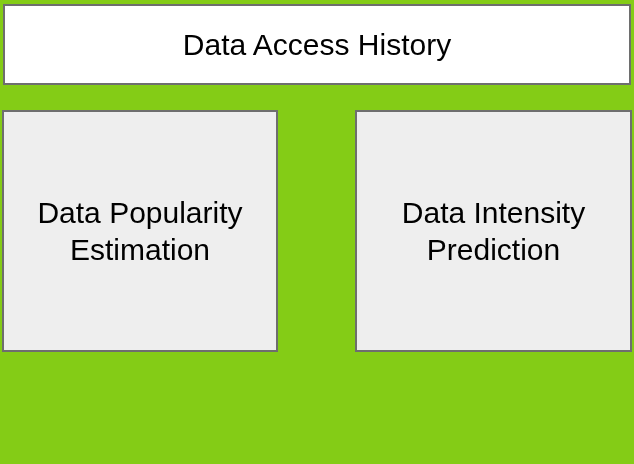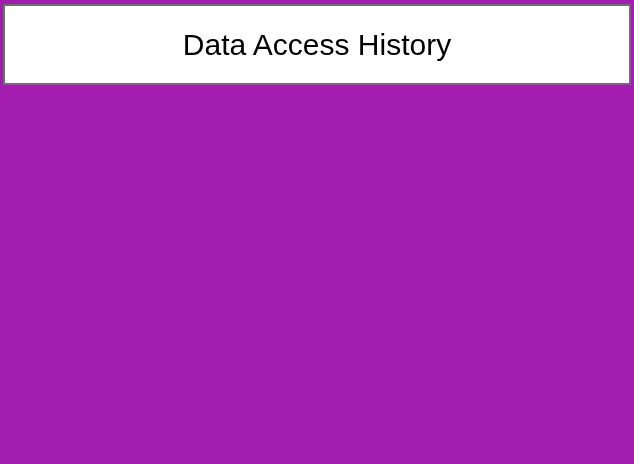--- a/index.html
+++ b/index.html
@@ -11,7 +11,7 @@
     position: relative;
     width: 634px;
     height: 464px;
-    background: #a21caf;
+    background: #84cc16;
     font-family: "Liberation Sans", "DejaVu Sans", sans-serif;
     overflow: hidden;
   }

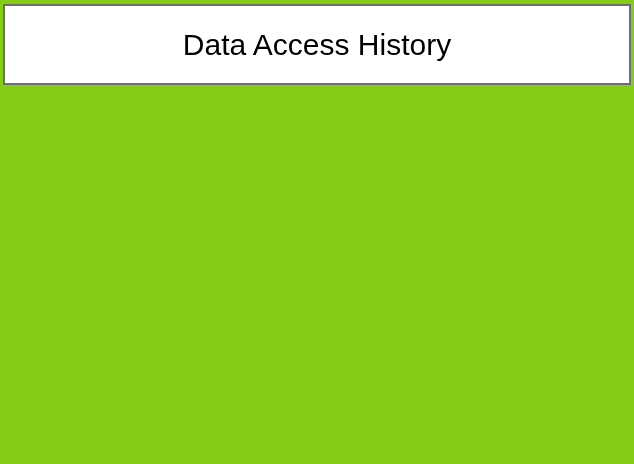--- a/index.html
+++ b/index.html
@@ -73,6 +73,9 @@
     <span class="box-label">Data Access History</span>
   </div>
 
+  <div class="box box-gray box-mid-left">
+    <span class="box-label">Data Popularity Estimation</span>
+  </div>
 
 
 

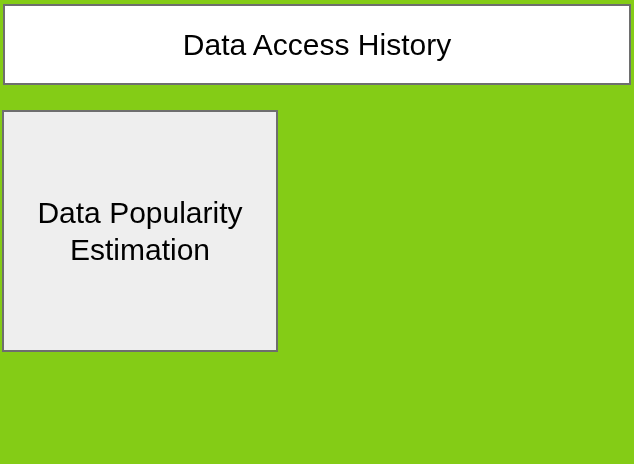--- a/index.html
+++ b/index.html
@@ -77,6 +77,9 @@
     <span class="box-label">Data Popularity Estimation</span>
   </div>
 
+  <div class="box box-gray box-mid-right">
+    <span class="box-label">Data Intensity Prediction</span>
+  </div>
 
 
 </div>

